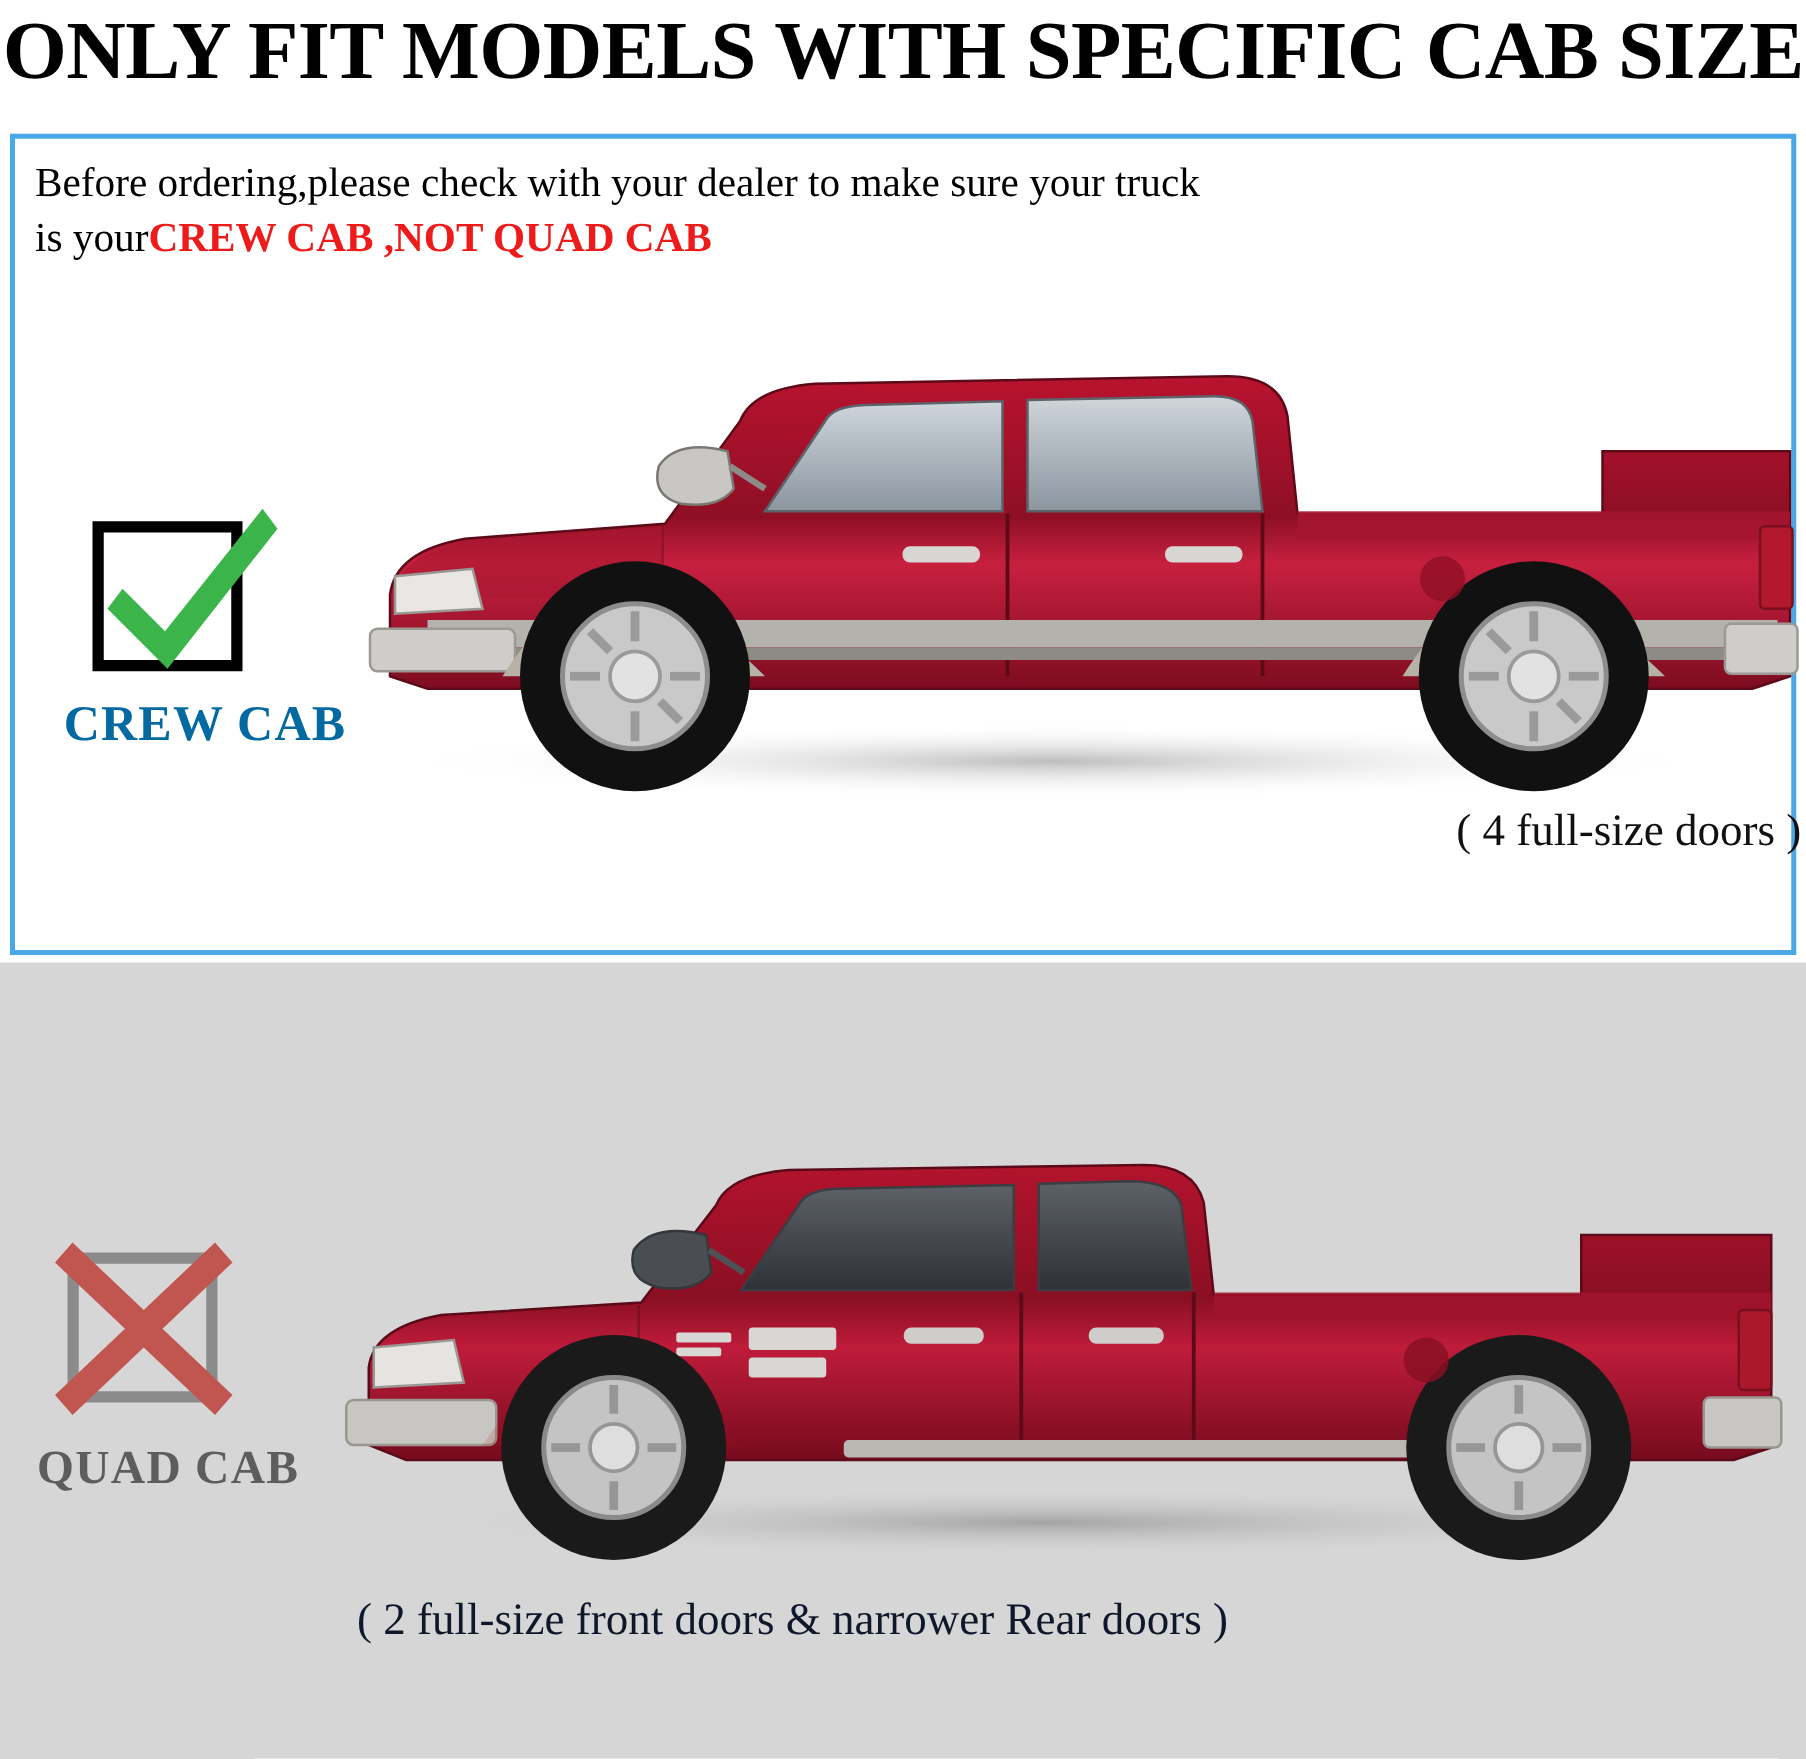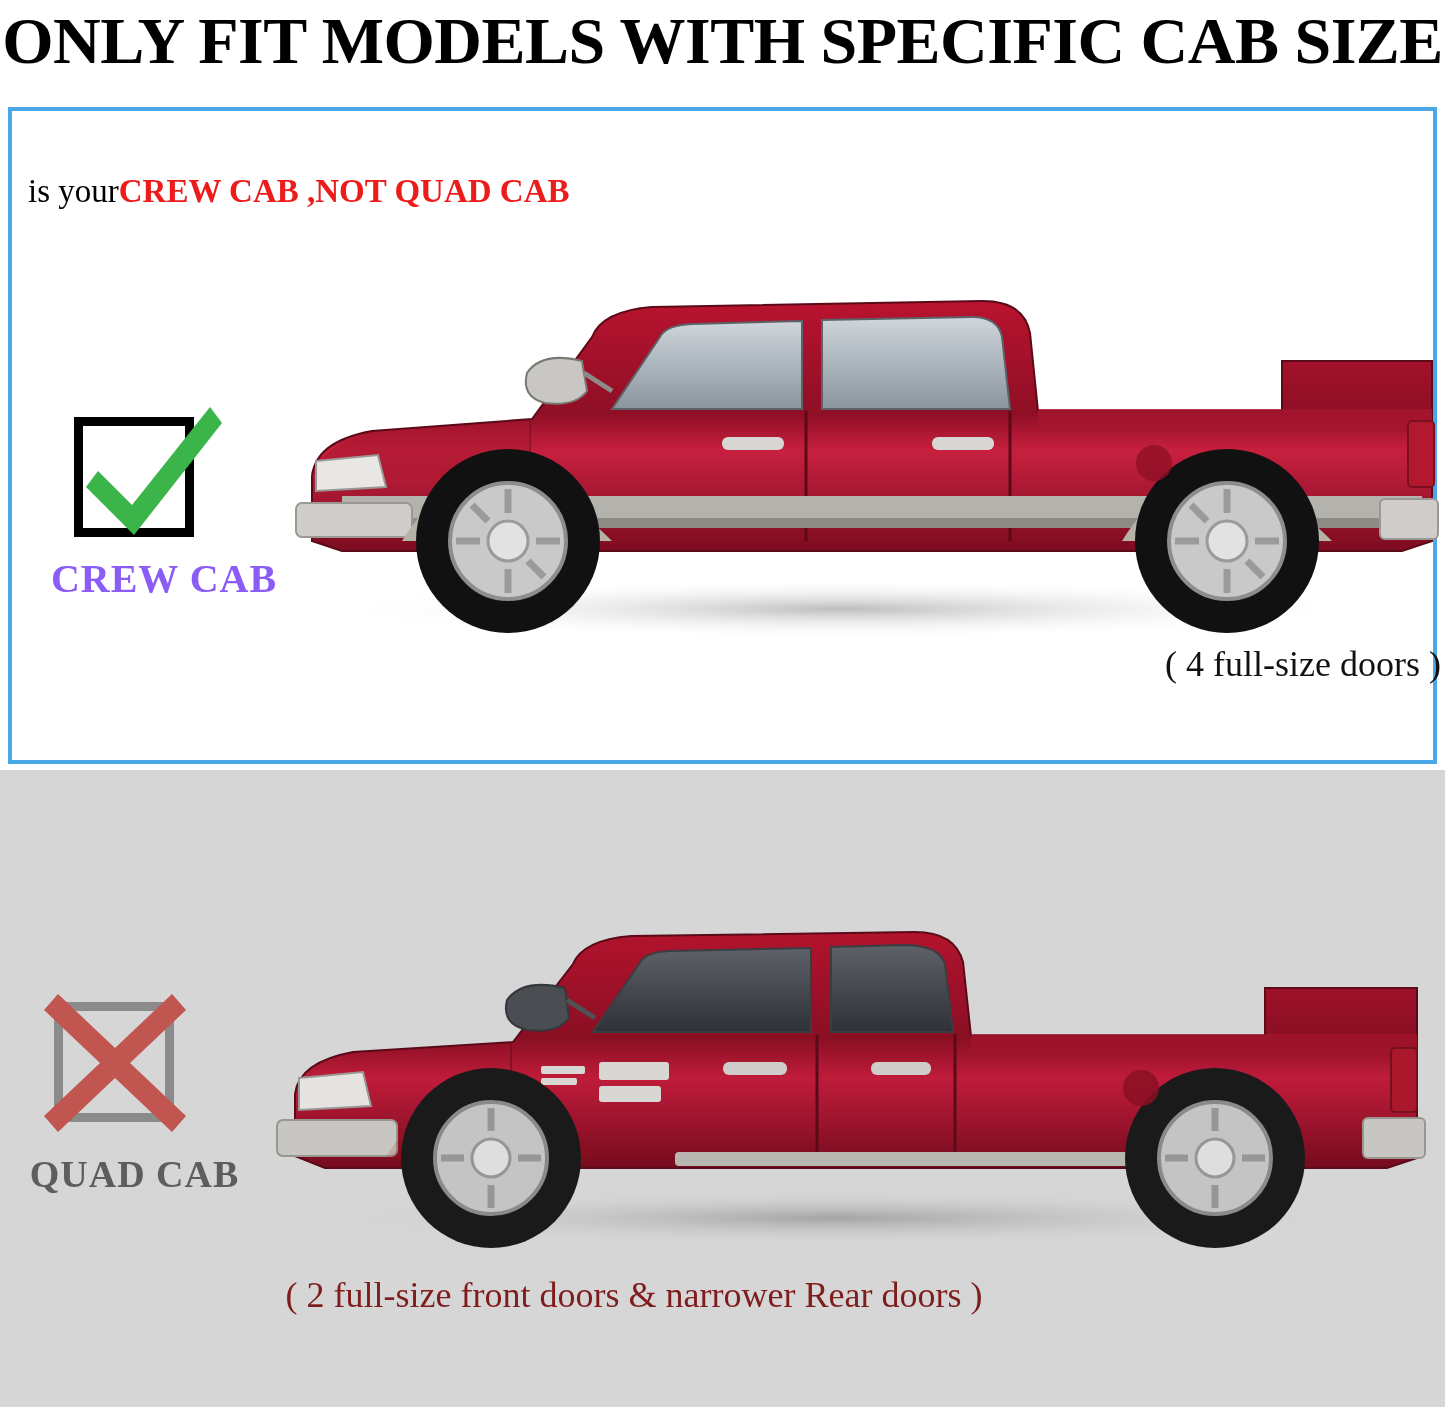--- a/index.html
+++ b/index.html
@@ -147,7 +147,7 @@
   <div class="crew-panel">
 
     <div class="notice">
-      <br>
+      <span>Before ordering,please check with your dealer to make sure your truck</span><br>
       <span>is your</span><span class="warn">CREW CAB ,NOT QUAD CAB</span>
     </div>
 

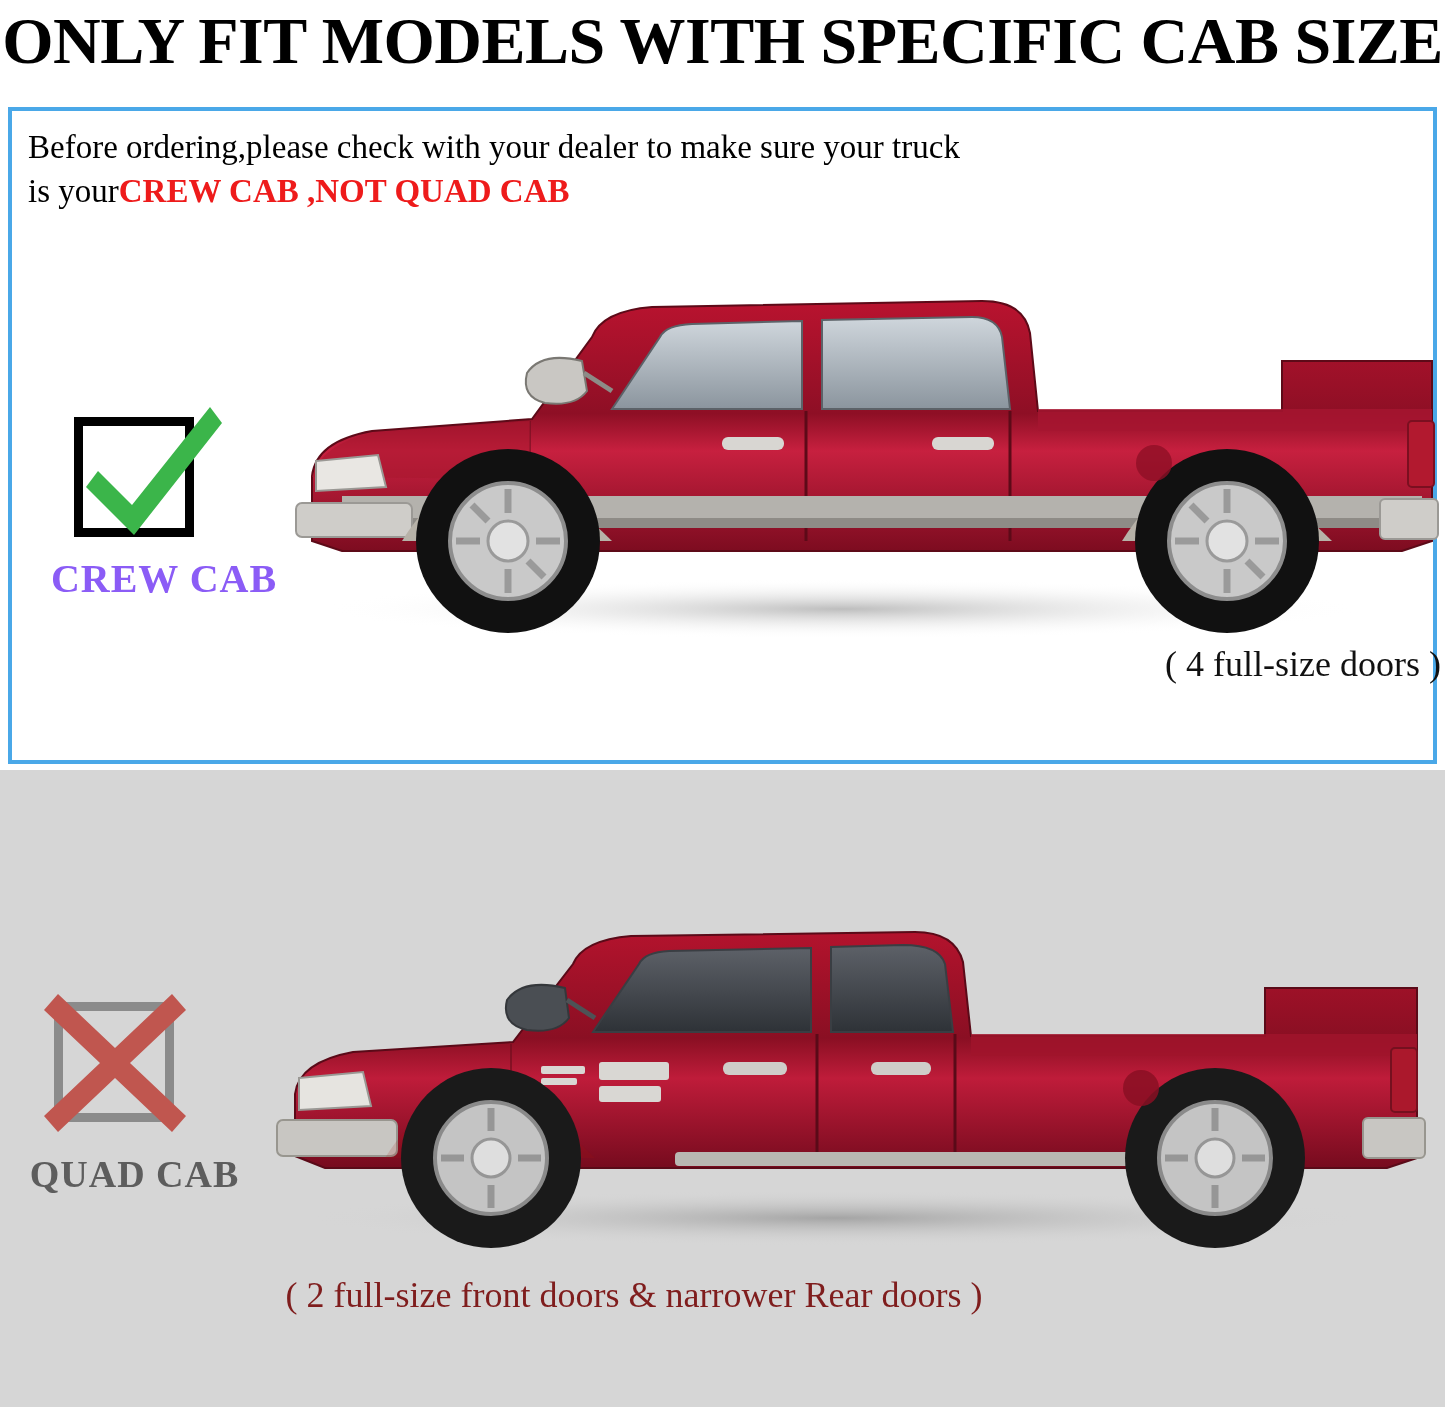--- a/index.html
+++ b/index.html
@@ -78,7 +78,7 @@
     text-align: center;
     font-size: 40px;
     font-weight: bold;
-    color: #8b5cf6;
+    color: #0369a1;
     letter-spacing: 1px;
   }
 

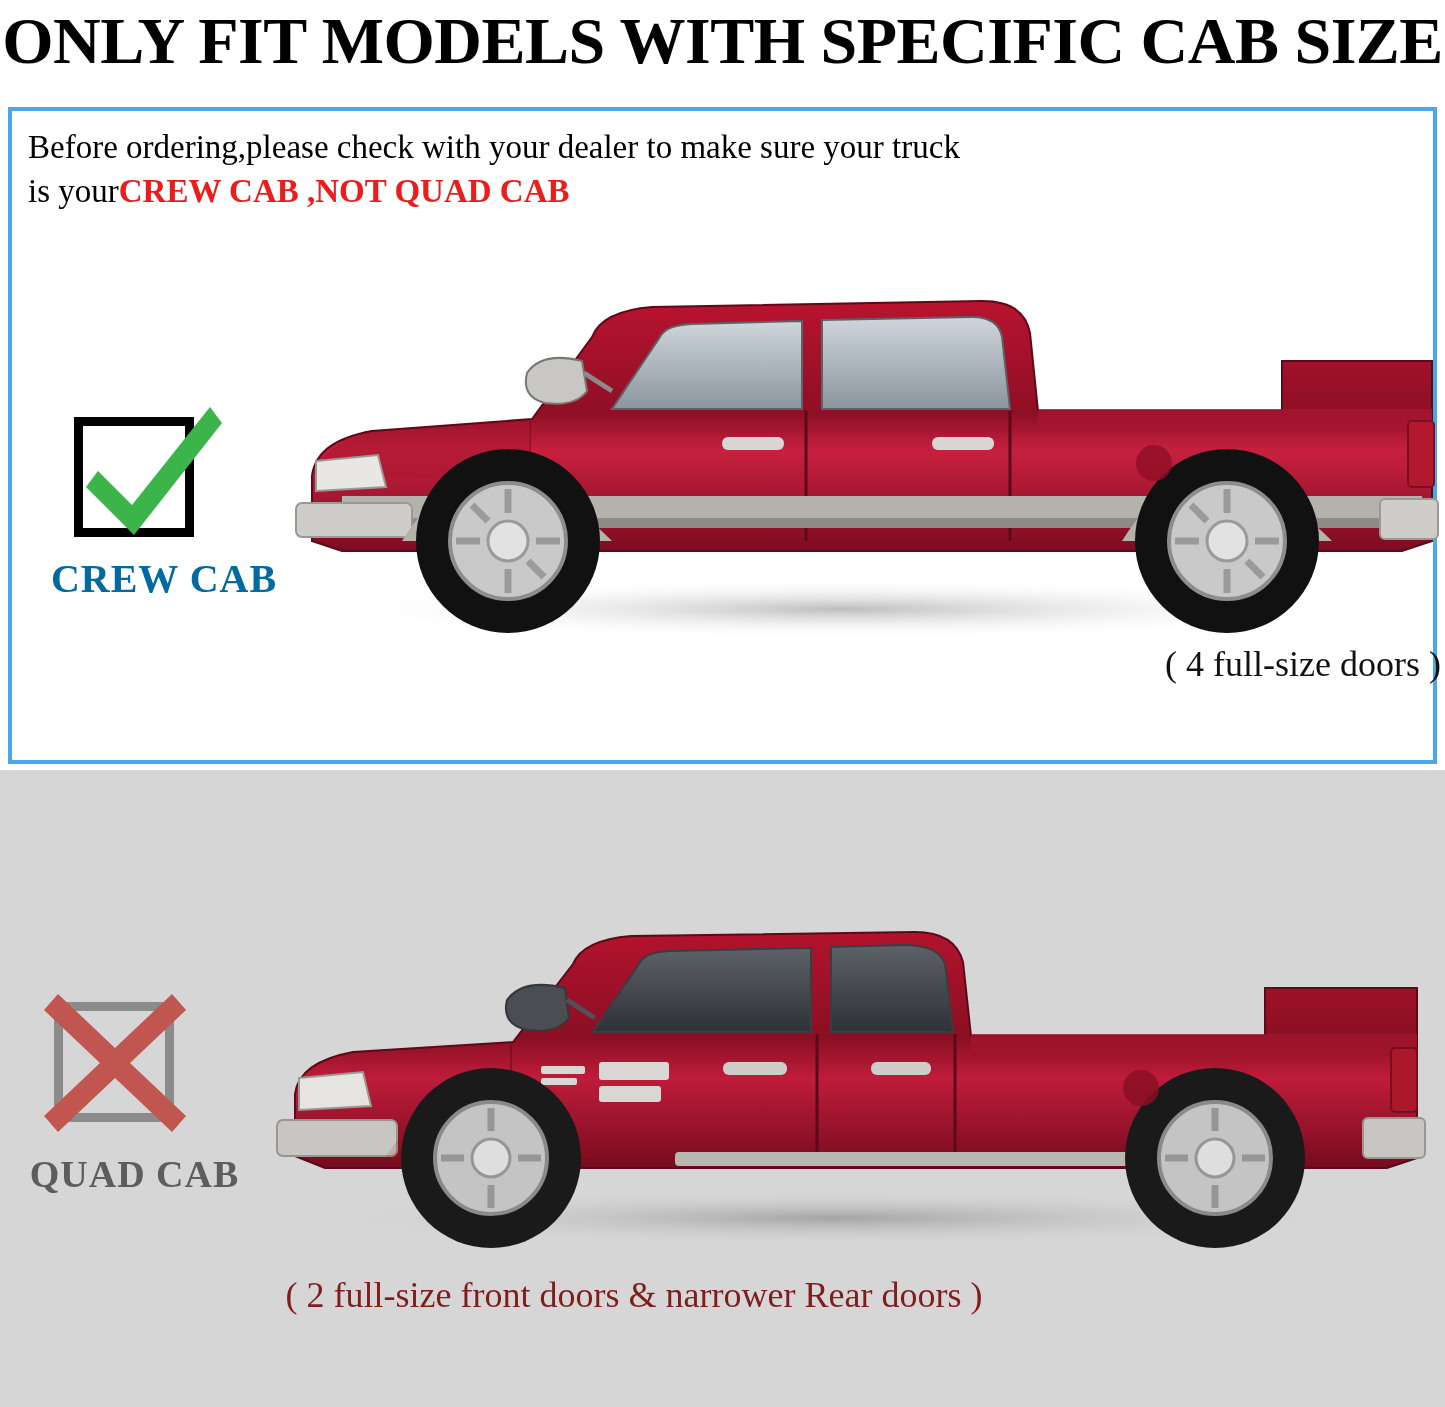--- a/index.html
+++ b/index.html
@@ -128,7 +128,7 @@
     width: 1268px;
     text-align: center;
     font-size: 36px;
-    color: #7f1d1d;
+    color: #0f172a;
   }
 
   

